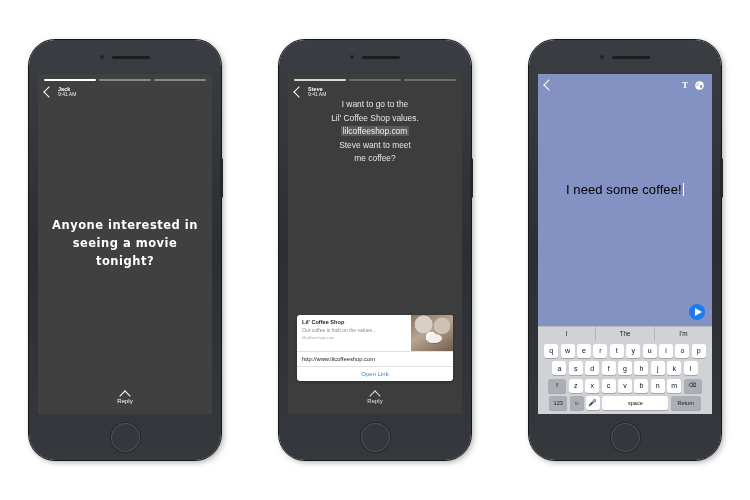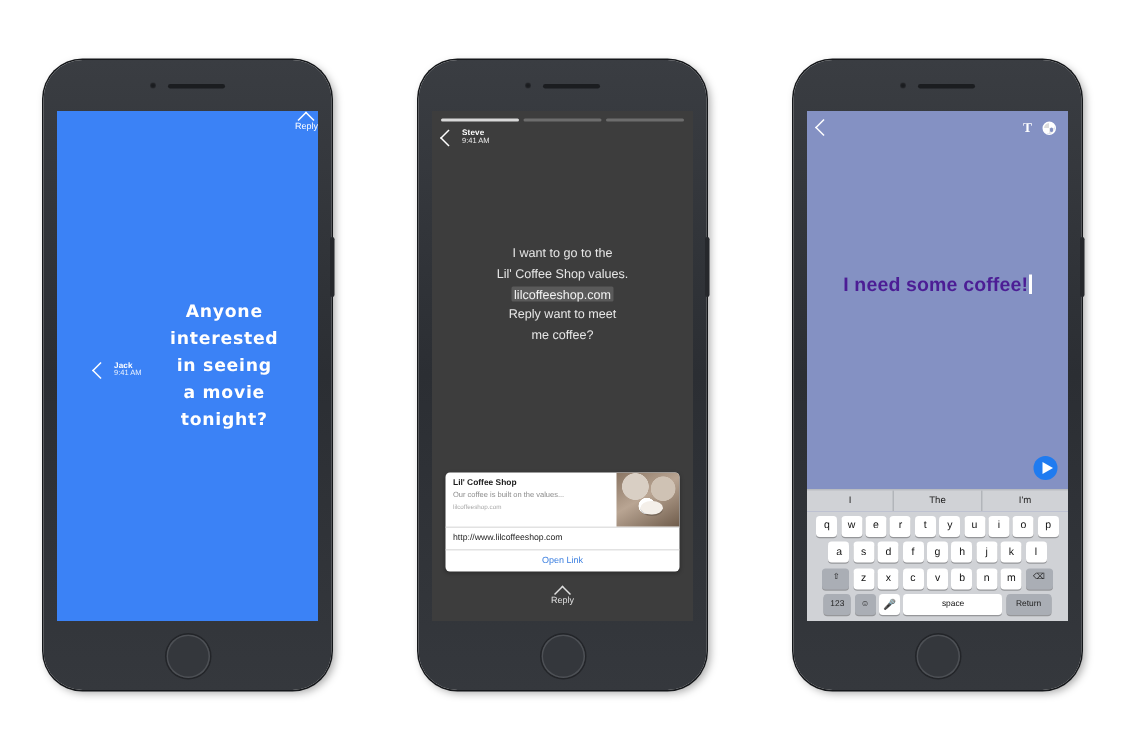--- a/index.html
+++ b/index.html
@@ -119,7 +119,7 @@
     padding:0 2px; border-radius:1px;
   }
   .dark-top {
-    flex:1; display:flex; align-items:center; justify-content:center;
+    flex:1; display:flex; justify-content:center;
     padding-bottom:20px;
   }
   .preview-wrap { padding:0 9px 0 9px; }

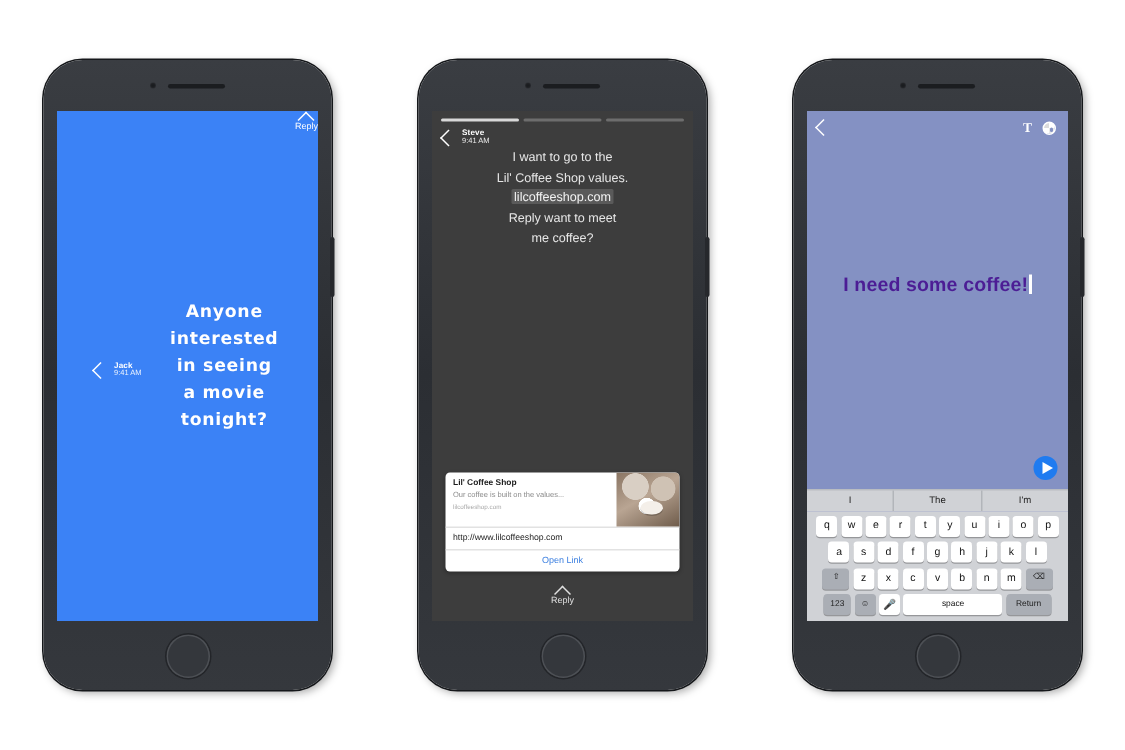--- a/index.html
+++ b/index.html
@@ -300,7 +300,7 @@
             <div>I want to go to the</div>
             <div>Lil' Coffee Shop values.</div>
             <div><span class="link">lilcoffeeshop.com</span></div>
-            <div>Reply want to meet</div>
+            <div>Steve want to meet</div>
             <div>me coffee?</div>
           </div>
         </div>

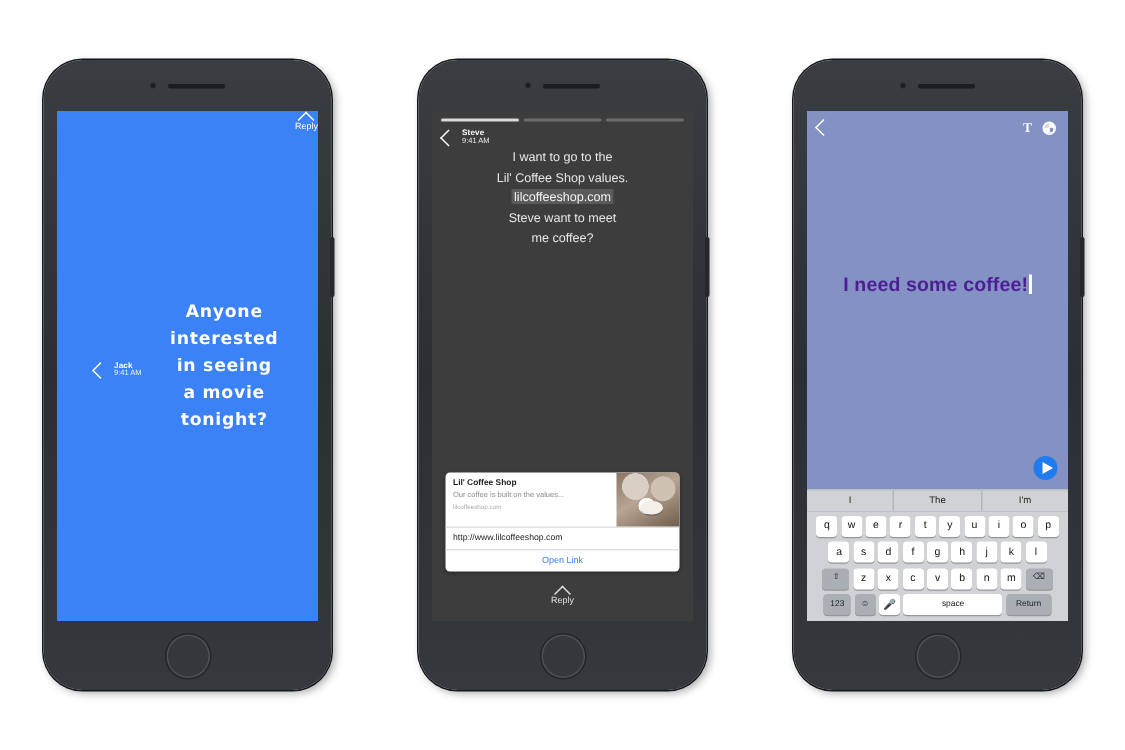--- a/index.html
+++ b/index.html
@@ -181,7 +181,7 @@
     padding:0 10px 14px 10px;
   }
   .comp-text {
-    color:#4c1d95; text-align:center; font-size:13px; font-weight:bold;
+    color:#000000; text-align:center; font-size:13px; font-weight:normal;
     line-height:1.35; letter-spacing:.1px; position:relative;
   }
   .caret-bar {

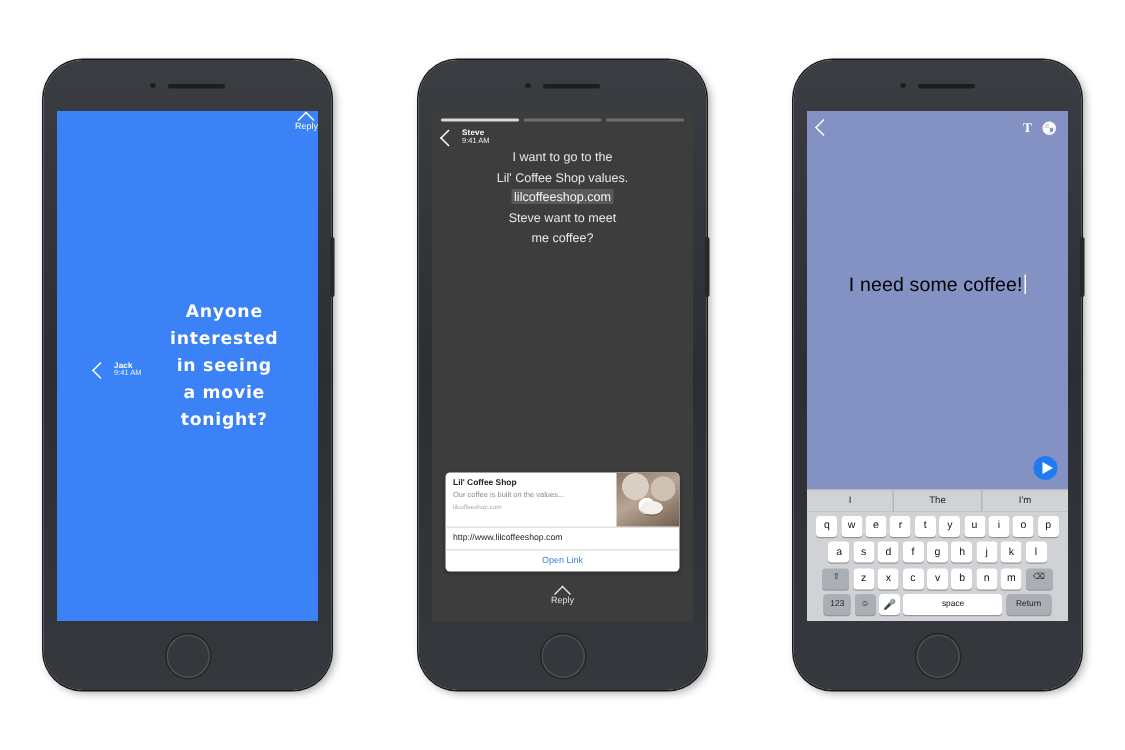--- a/index.html
+++ b/index.html
@@ -58,7 +58,7 @@
   }
 
   
-  .s-red { background:#3b82f6; width:100%; height:100%; position:relative; display:flex; }
+  .s-red { background:#404040; width:100%; height:100%; position:relative; display:flex; flex-direction:column; }
   .progress {
     display:flex; gap:3px; padding:5px 6px 0 6px;
   }

